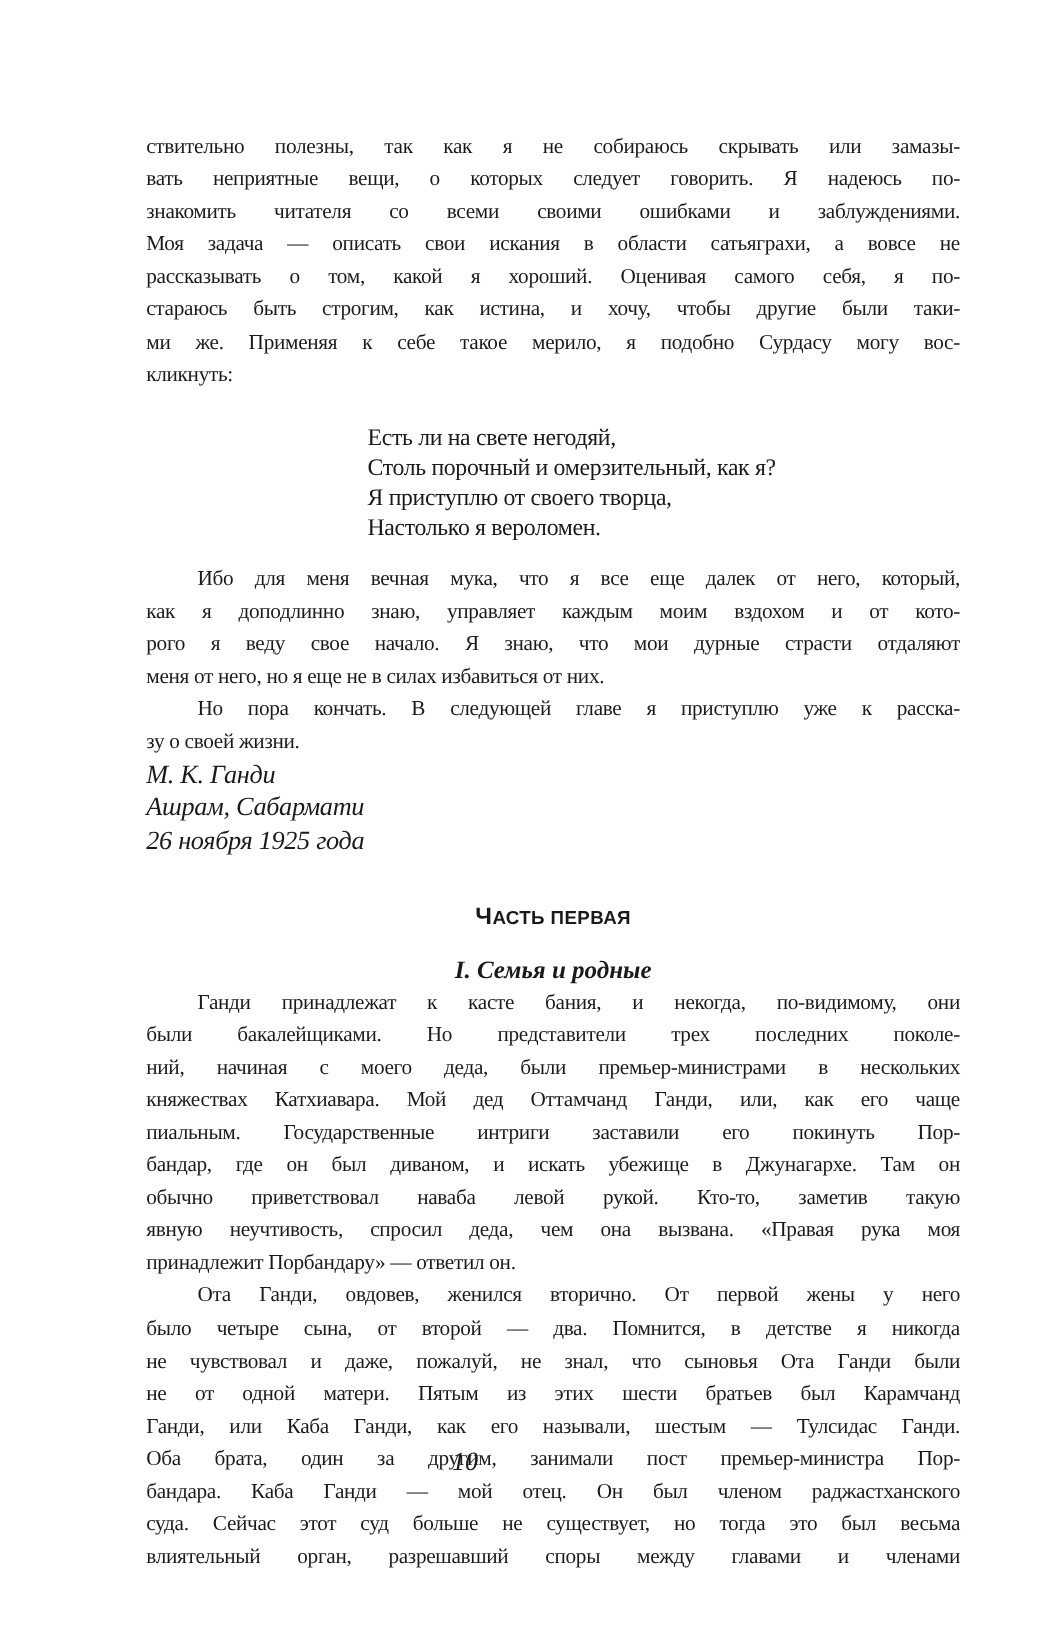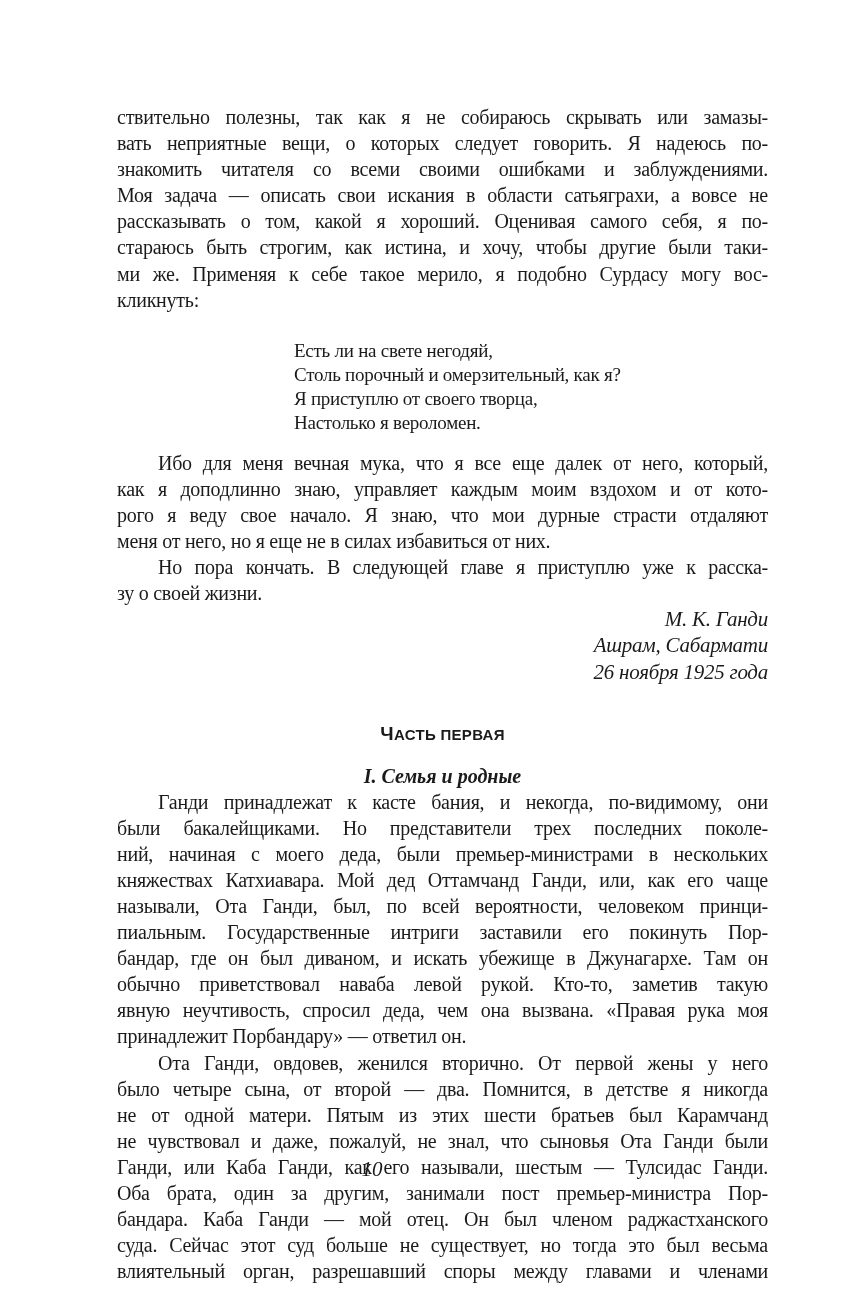--- a/index.html
+++ b/index.html
@@ -22,7 +22,7 @@
       width: 651px;
     }
     .line {
-      font-size: 20px;
+      font-size: 17px;
       line-height: 26.1px;
       height: 26.1px;
       white-space: nowrap;

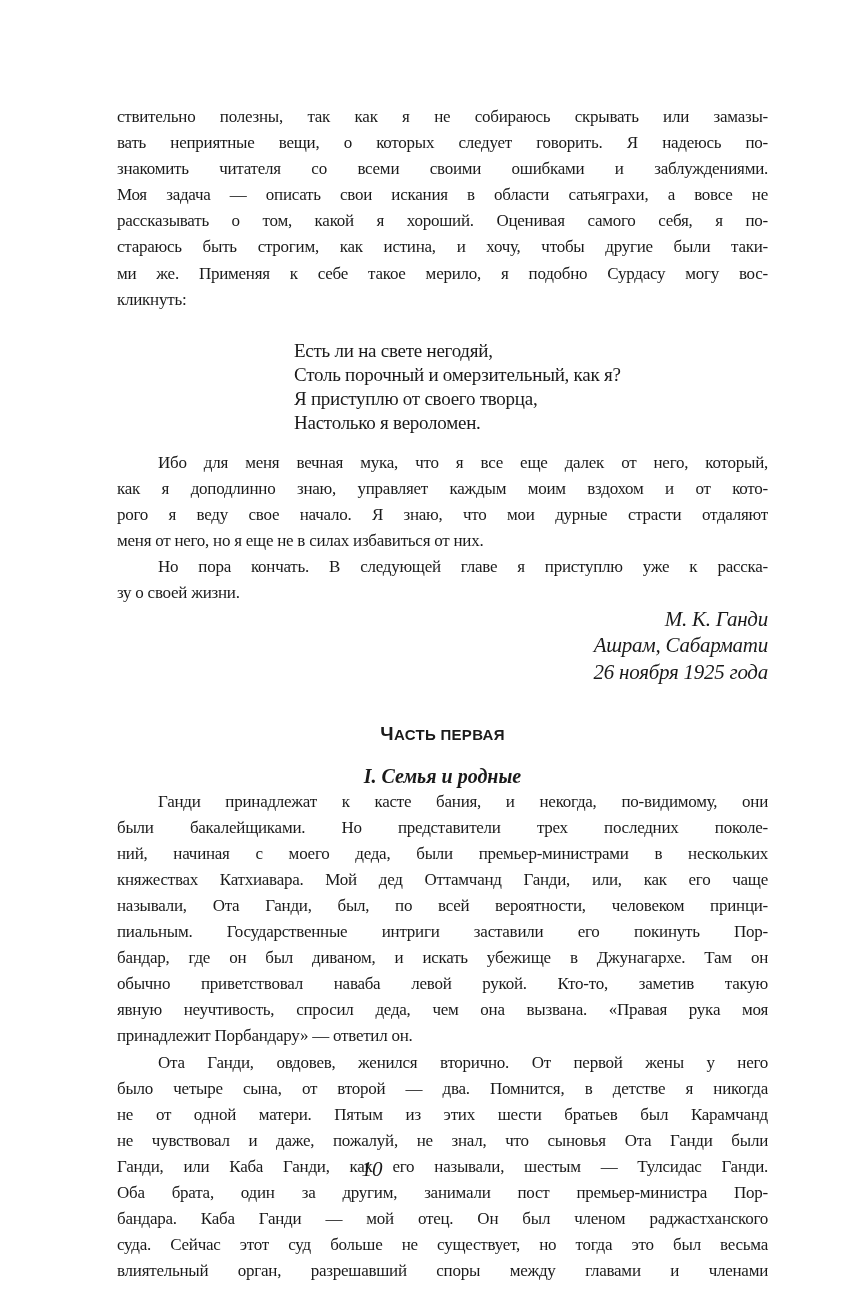--- a/index.html
+++ b/index.html
@@ -50,7 +50,6 @@
       height: 24px;
     }
     .signature {
-      text-align: right;
       font-style: italic;
       margin-top: 0px;
     }

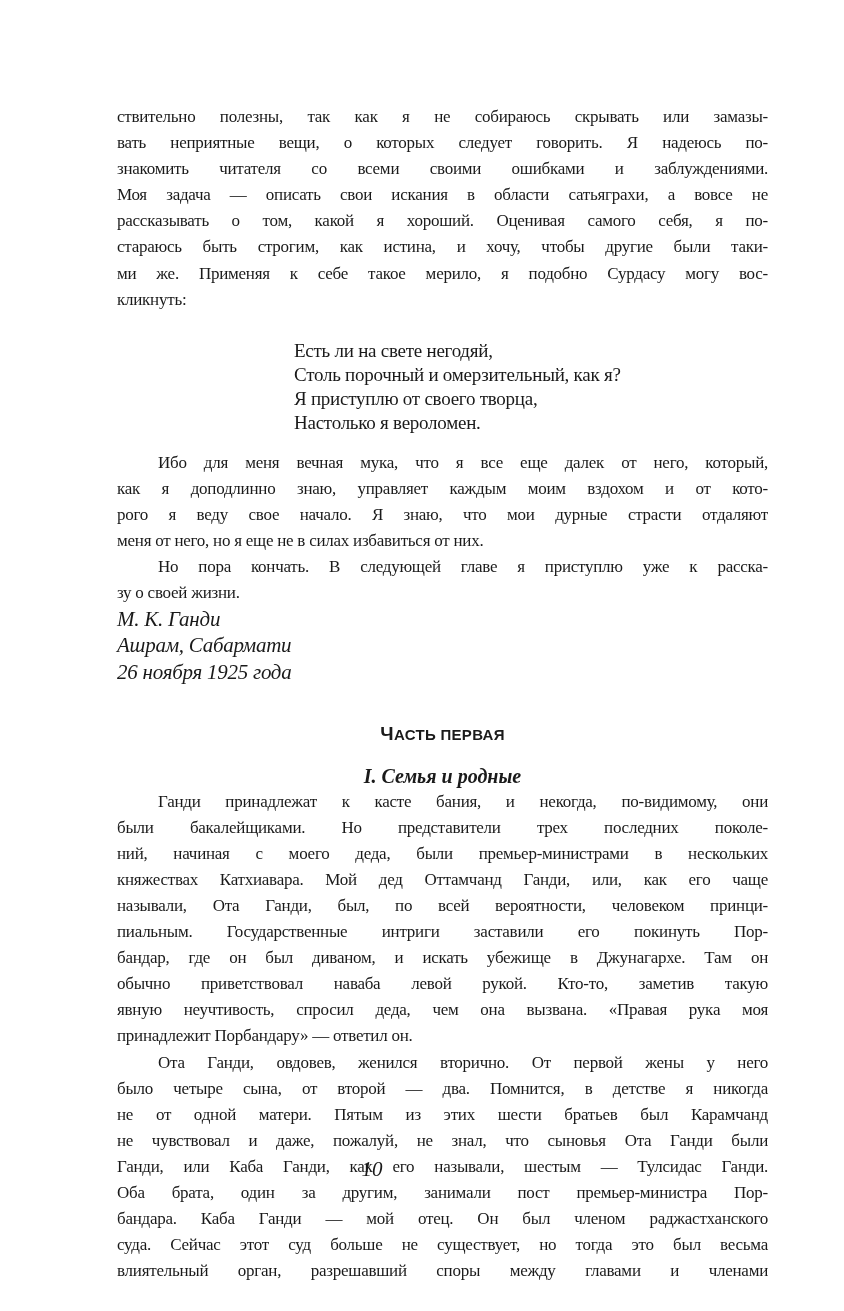--- a/index.html
+++ b/index.html
@@ -138,7 +138,6 @@
     <div class="line justify">были бакалейщиками. Но представители трех последних поколе-</div>
     <div class="line justify">ний, начиная с моего деда, были премьер-министрами в нескольких</div>
     <div class="line justify">княжествах Катхиавара. Мой дед Оттамчанд Ганди, или, как его чаще</div>
-    <div class="line justify">называли, Ота Ганди, был, по всей вероятности, человеком принци-</div>
     <div class="line justify">пиальным. Государственные интриги заставили его покинуть Пор-</div>
     <div class="line justify">бандар, где он был диваном, и искать убежище в Джунагархе. Там он</div>
     <div class="line justify">обычно приветствовал наваба левой рукой. Кто-то, заметив такую</div>

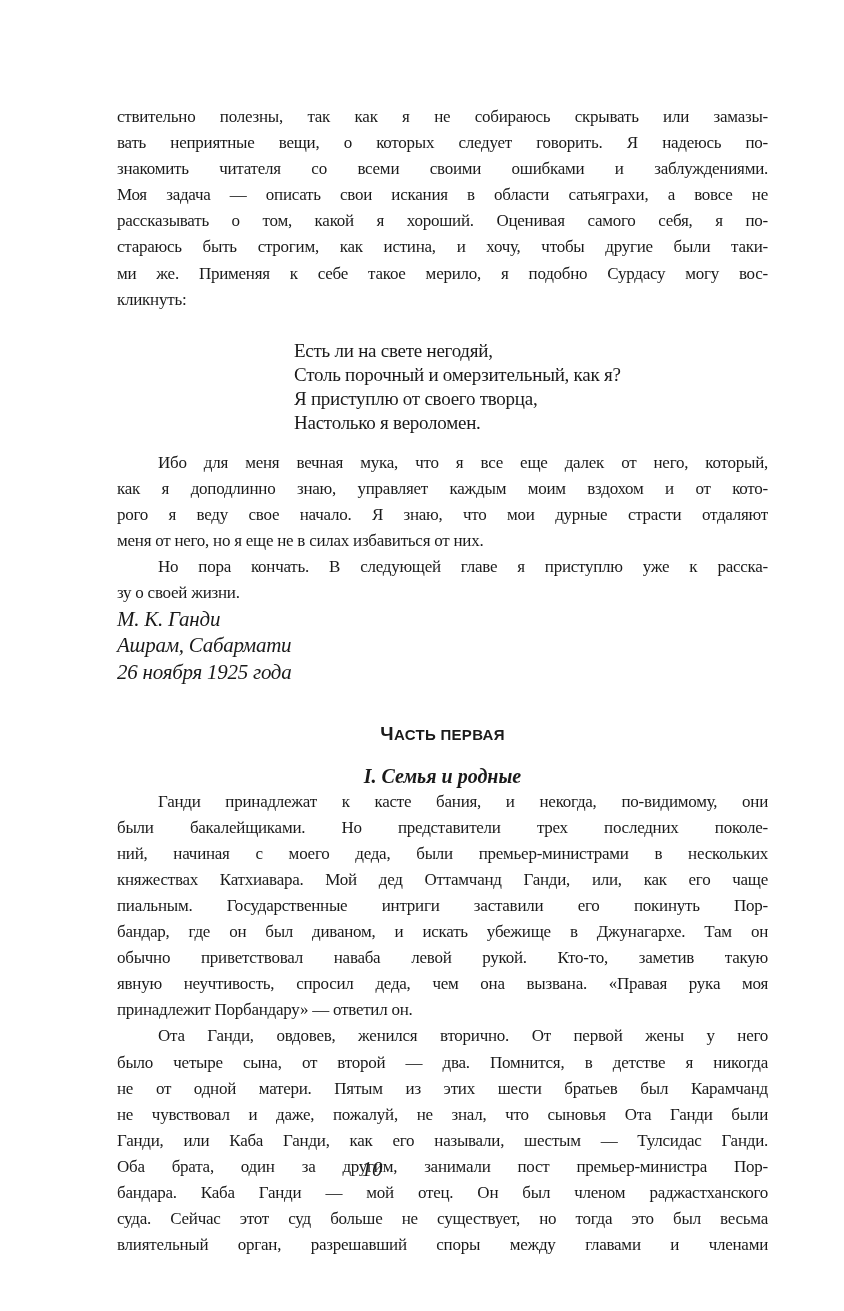--- a/index.html
+++ b/index.html
@@ -148,8 +148,8 @@
   <div>
     <div class="line justify indent">Ота Ганди, овдовев, женился вторично. От первой жены у него</div>
     <div class="line justify">было четыре сына, от второй — два. Помнится, в детстве я никогда</div>
+    <div class="line justify">не чувствовал и даже, пожалуй, не знал, что сыновья Ота Ганди были</div>
     <div class="line justify">не от одной матери. Пятым из этих шести братьев был Карамчанд</div>
-    <div class="line justify">не чувствовал и даже, пожалуй, не знал, что сыновья Ота Ганди были</div>
     <div class="line justify">Ганди, или Каба Ганди, как его называли, шестым — Тулсидас Ганди.</div>
     <div class="line justify">Оба брата, один за другим, занимали пост премьер-министра Пор-</div>
     <div class="line justify">бандара. Каба Ганди — мой отец. Он был членом раджастханского</div>

